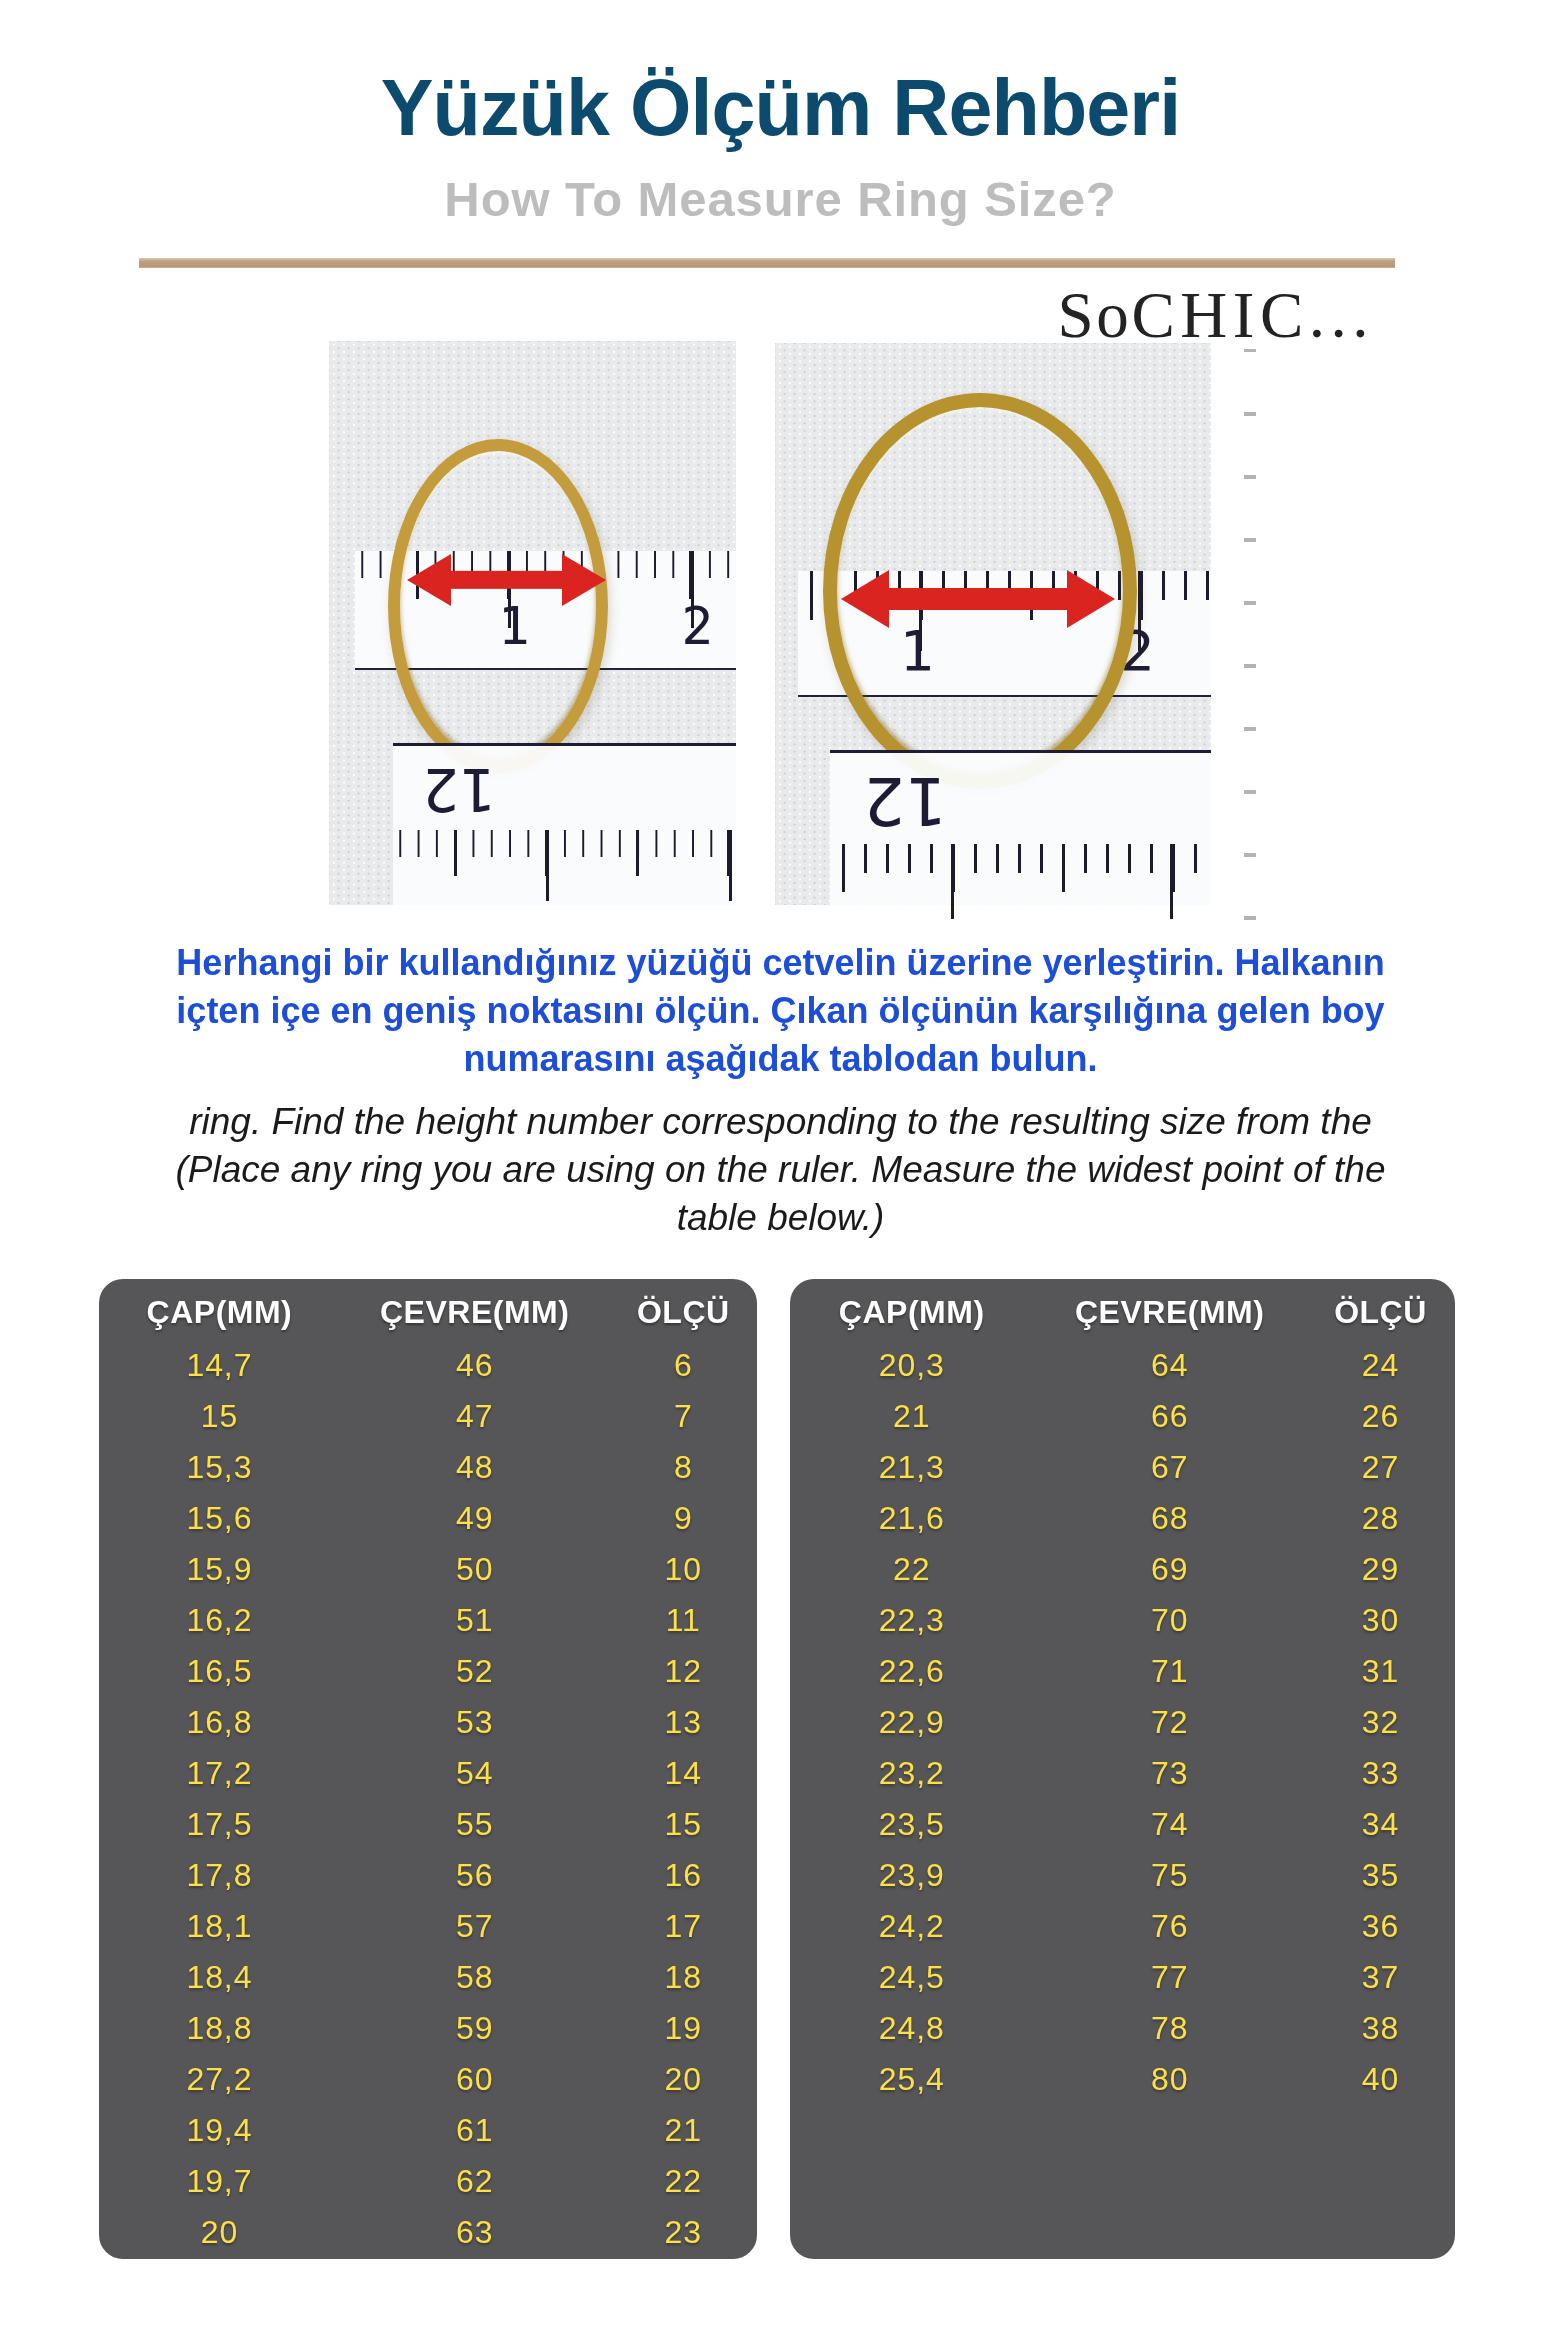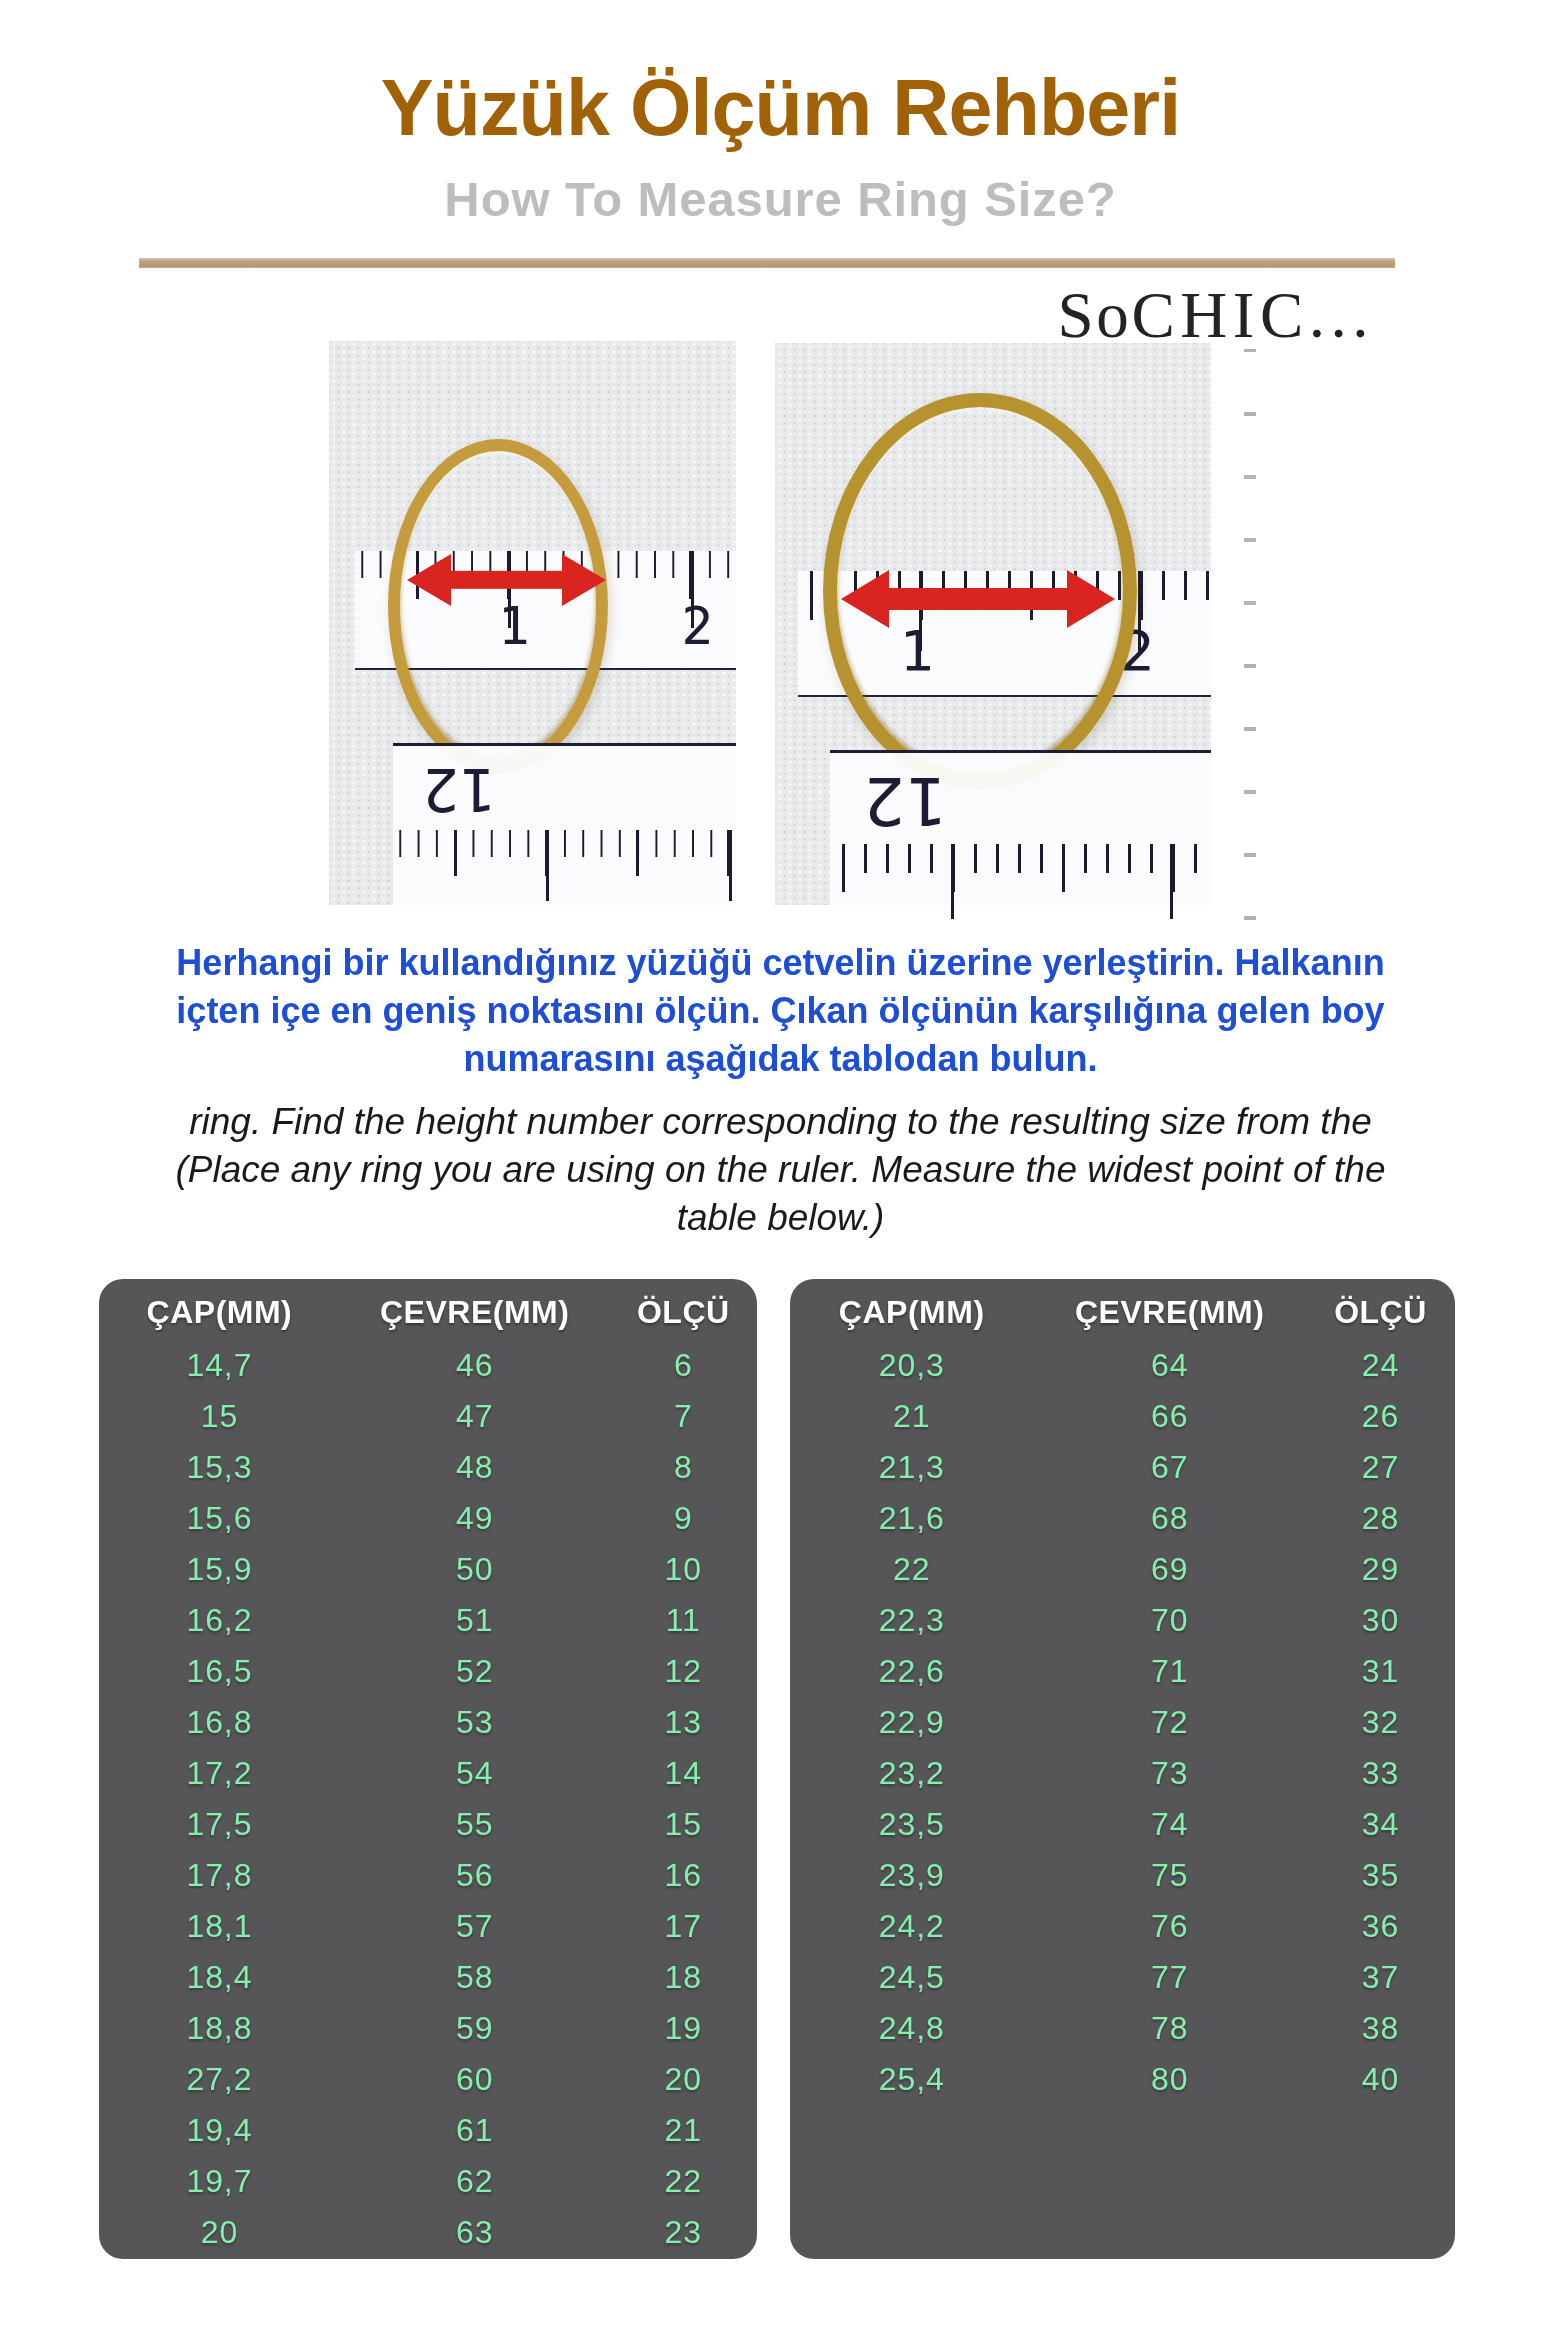--- a/index.html
+++ b/index.html
@@ -10,7 +10,7 @@
   
   .title {
     position:absolute; top:68px; left:0; width:100%; text-align:center;
-    font-size:79px; font-weight:bold; color:#a16207; letter-spacing:-0.9px; line-height:1;
+    font-size:79px; font-weight:bold; color:#0c4a6e; letter-spacing:-0.9px; line-height:1;
   }
   .subtitle {
     position:absolute; top:175px; left:0; width:100%; text-align:center;

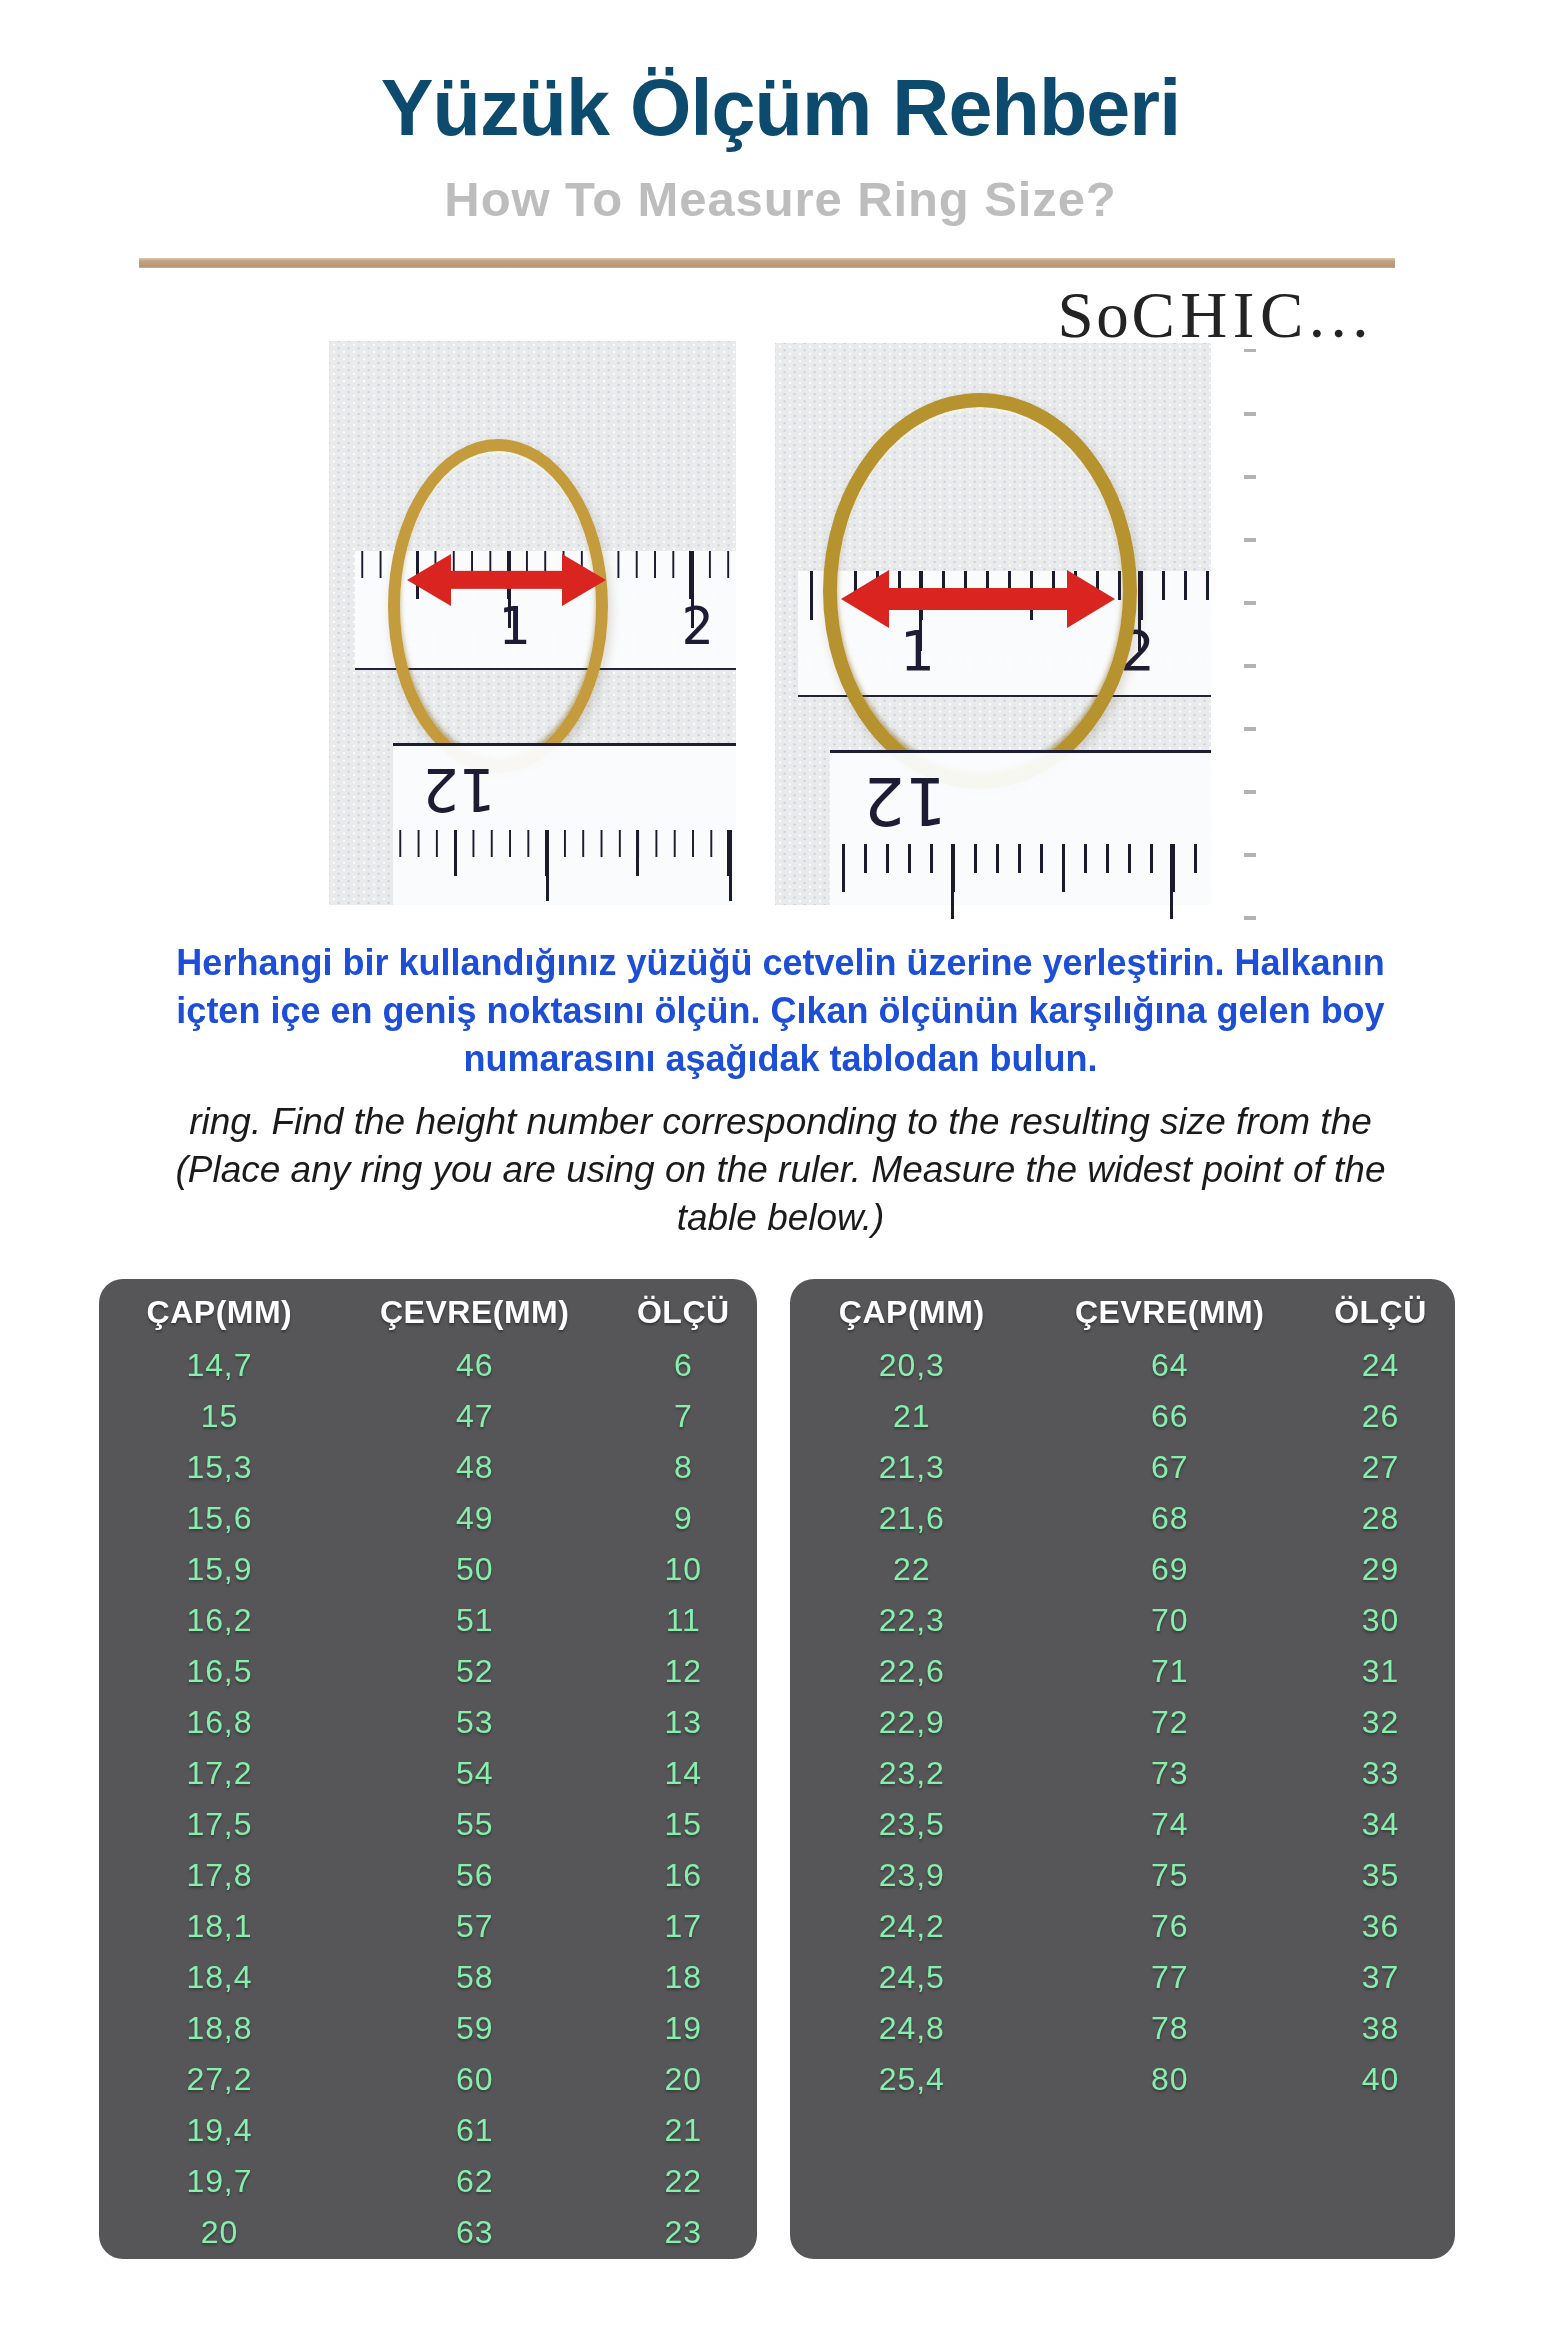--- a/index.html
+++ b/index.html
@@ -136,7 +136,7 @@
   }
   .thead { height:55px; padding-top:5.5px; font-weight:bold; font-size:32px; letter-spacing:0.5px; }
   .thead span { text-align:center; text-shadow:0 1.8px 2.7px rgba(0,0,0,.4); }
-  .trow { height:51px; font-size:32px; color:#86efac; letter-spacing:0.9px; }
+  .trow { height:51px; font-size:32px; color:#fde047; letter-spacing:0.9px; }
   .trow span { text-align:center; text-shadow:0 1.8px 2.7px rgba(0,0,0,.35); }
 </style>
 </head>

